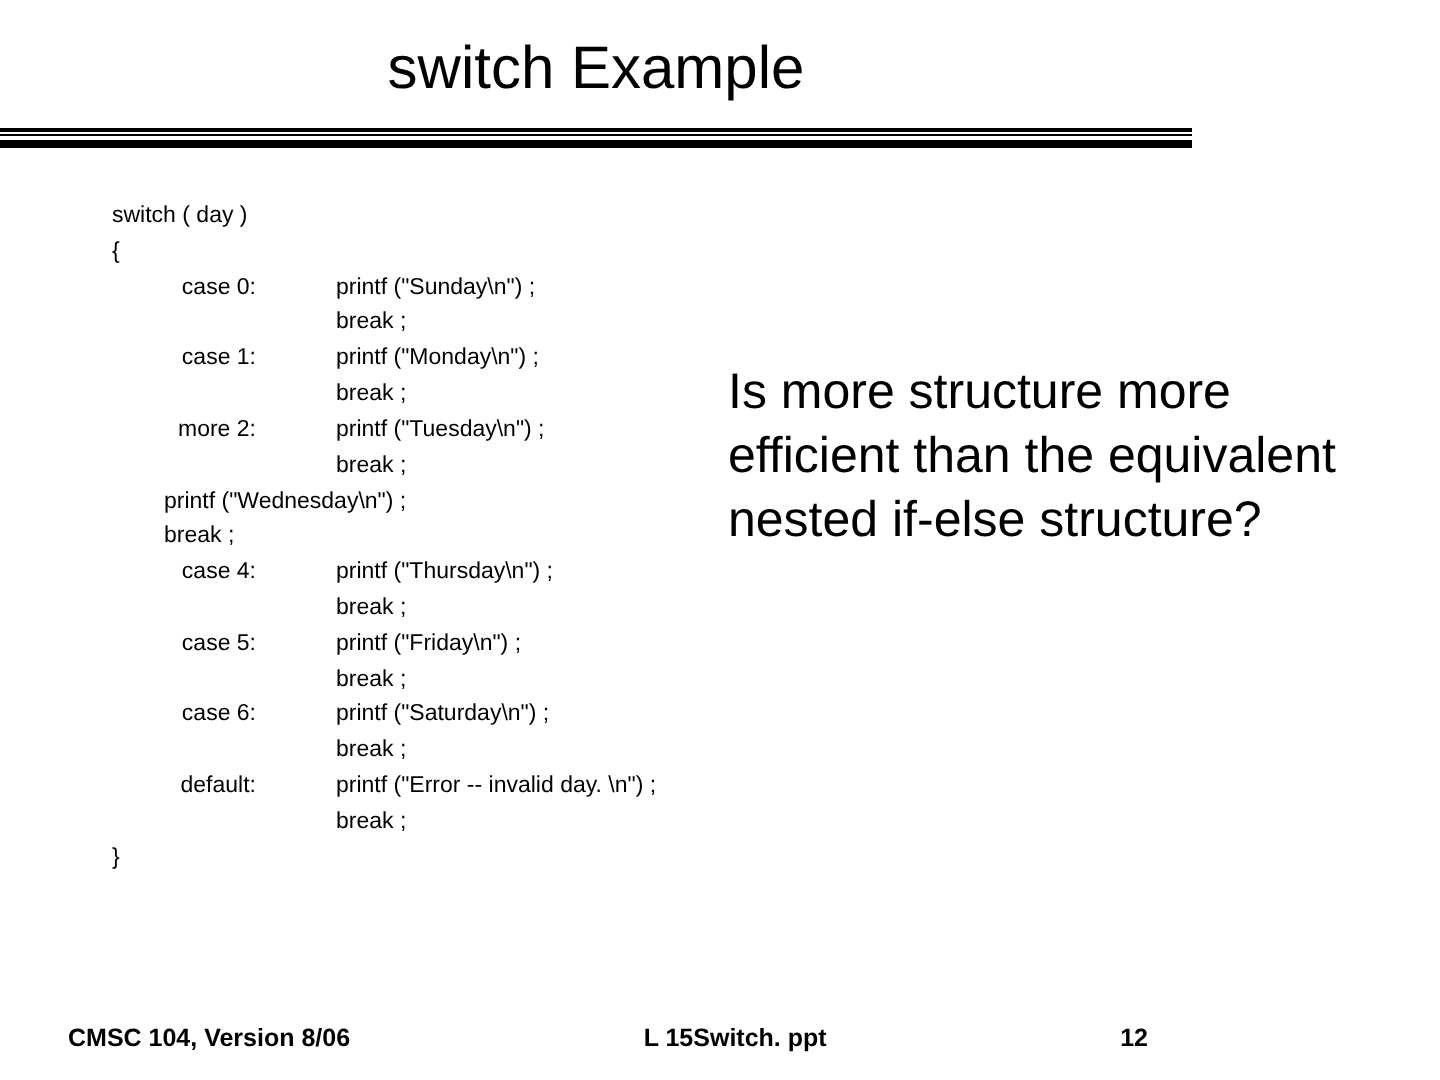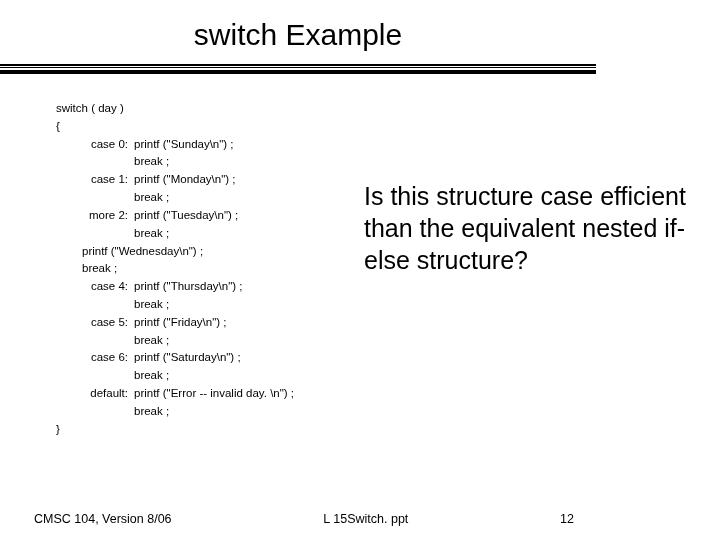--- a/index.html
+++ b/index.html
@@ -16,7 +16,7 @@
   .code-col { position: absolute; left: 12px; top: 0; width: 330px; font-size: 11.5px; line-height: 1.55; }
   .code-line { white-space: pre; }
   .cases { margin-left: 26px; }
-  .case-row { display: flex; }
+  .case-row { display: flex; gap: 34px; }
   .case-label { width: 52px; text-align: right; padding-right: 6px; }
   .case-body { flex: 1; }
   .case-body .stmt { display: block; }

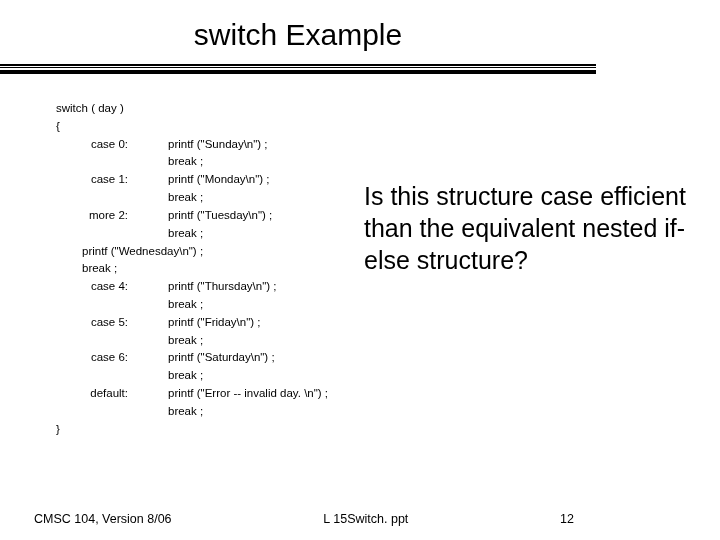--- a/index.html
+++ b/index.html
@@ -105,7 +105,7 @@
       <div class="code-line">}</div>
     </div>
 
-    <div class="question">Is this structure case efficient than the equivalent nested if-else structure?</div>
+    <div class="question">Is more structure more efficient than the equivalent nested if-else structure?</div>
   </div>
 
   <div class="footer">

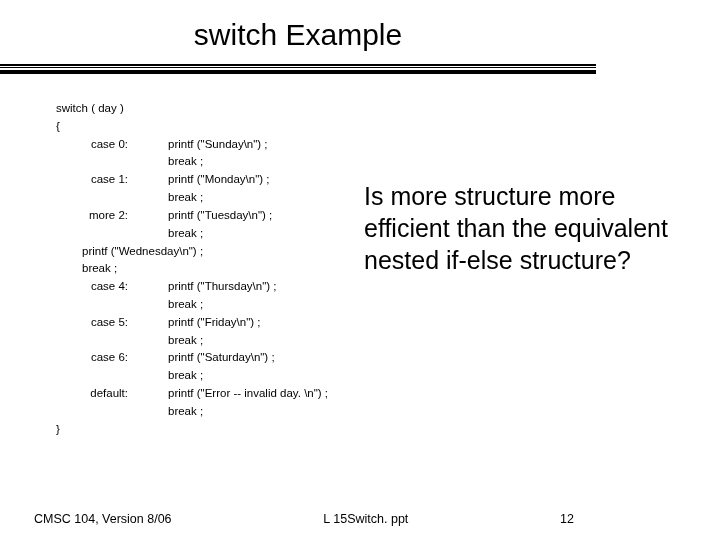--- a/index.html
+++ b/index.html
@@ -24,7 +24,7 @@
 
   .question { position: absolute; left: 320px; top: 80px; width: 340px; font-size: 25px; line-height: 1.28; }
 
-  .footer { position: absolute; left: 34px; right: 22px; bottom: 14px; display: flex; align-items: baseline; font-size: 12.5px; }
+  .footer { position: absolute; left: 34px; right: 22px; bottom: 14px; display: flex; align-items: baseline; font-size: 12.5px; font-weight: bold; }
   .footer .fl { flex: 0 0 auto; }
   .footer .fc { flex: 1 1 auto; text-align: center; }
   .footer .fr { flex: 0 0 auto; }

